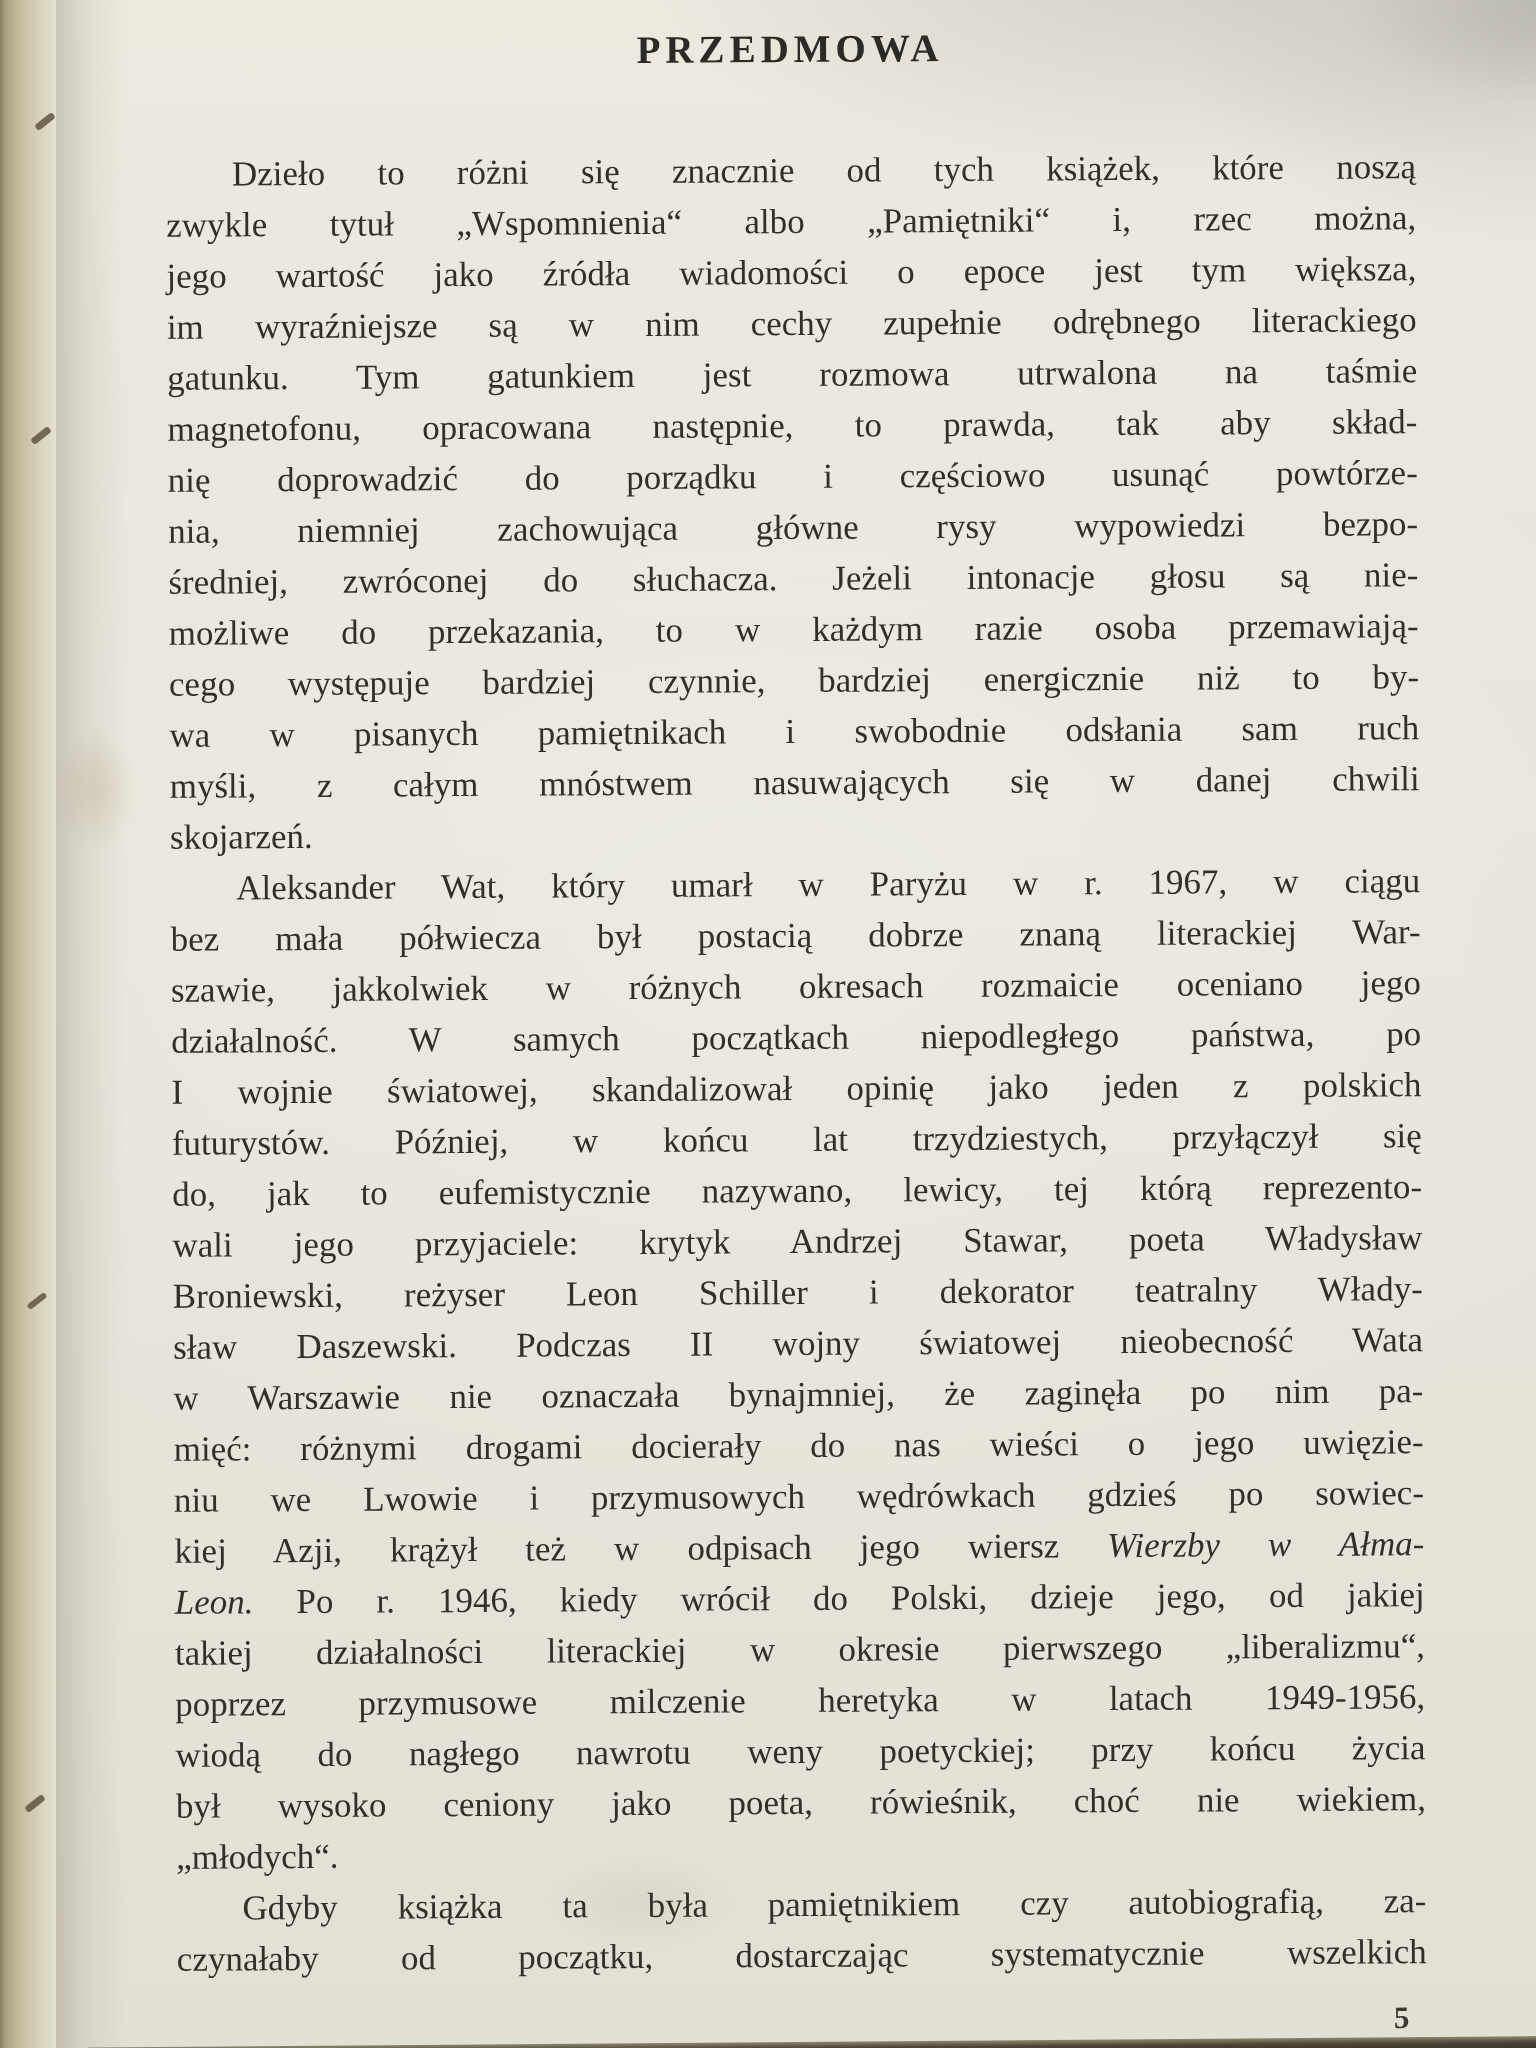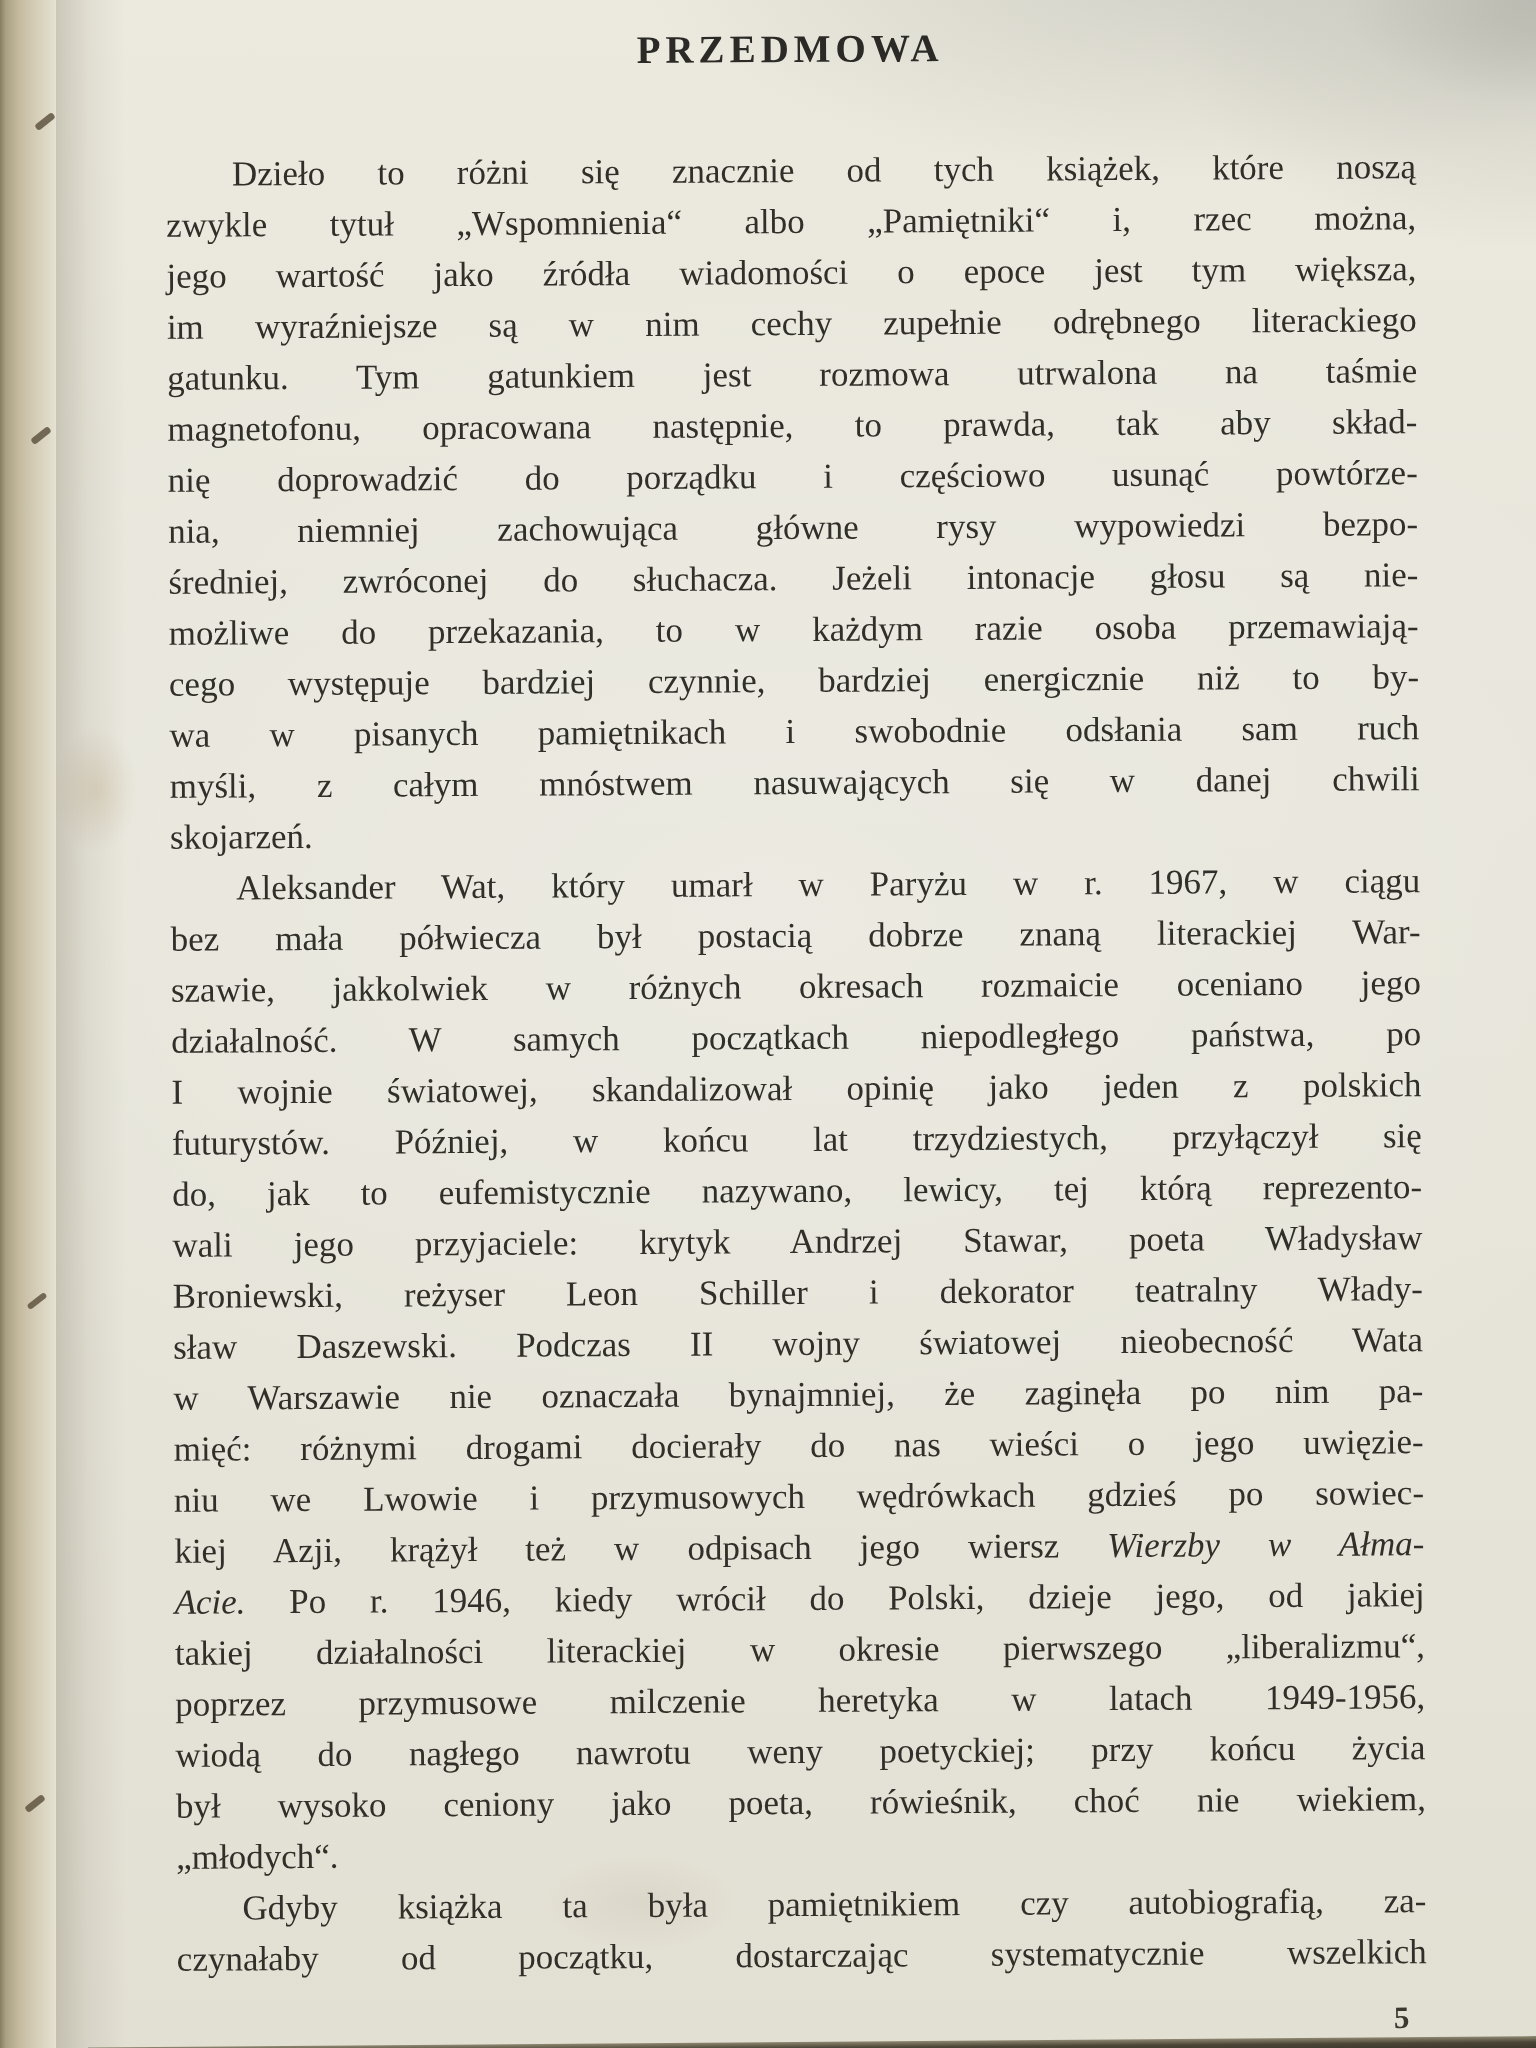--- a/index.html
+++ b/index.html
@@ -114,7 +114,7 @@
           <div class="line">mięć: różnymi drogami docierały do nas wieści o jego uwięzie-</div>
           <div class="line">niu we Lwowie i przymusowych wędrówkach gdzieś po sowiec-</div>
           <div class="line">kiej Azji, krążył też w odpisach jego wiersz <span class="it">Wierzby w Ałma-</span></div>
-          <div class="line"><span class="it">Acie.</span> Po r. 1946, kiedy wrócił do Polski, dzieje jego, od jakiej</div>
+          <div class="line"><span class="it">Leon.</span> Po r. 1946, kiedy wrócił do Polski, dzieje jego, od jakiej</div>
           <div class="line">takiej działalności literackiej w okresie pierwszego „liberalizmu“,</div>
           <div class="line">poprzez przymusowe milczenie heretyka w latach 1949-1956,</div>
           <div class="line">wiodą do nagłego nawrotu weny poetyckiej; przy końcu życia</div>

